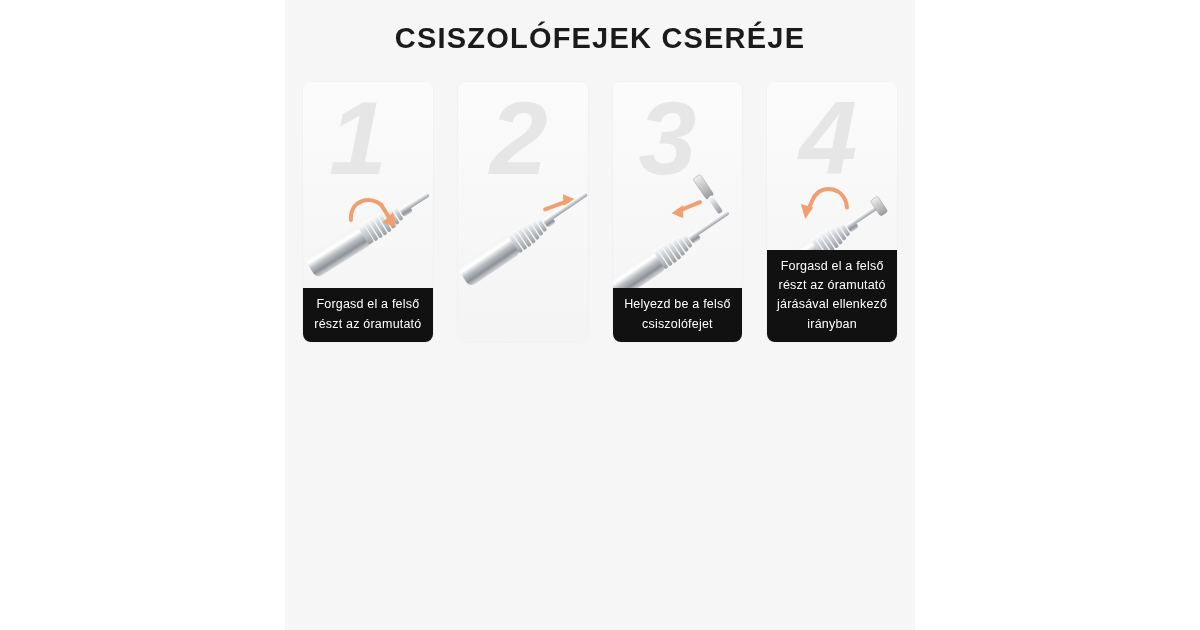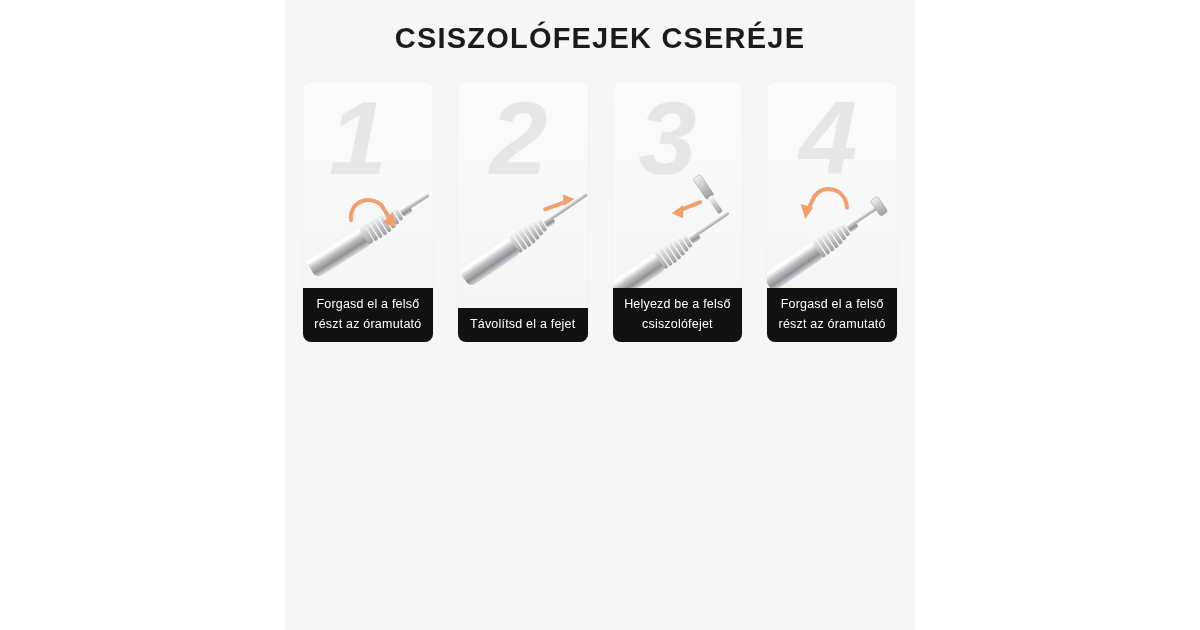--- a/index.html
+++ b/index.html
@@ -279,6 +279,7 @@
         </svg>
         <div class="caption">
           <span>Forgasd el a felső részt az óramutató</span>
+          <span class="l2">járásával ellenkező irányban</span>
         </div>
       </div>
 

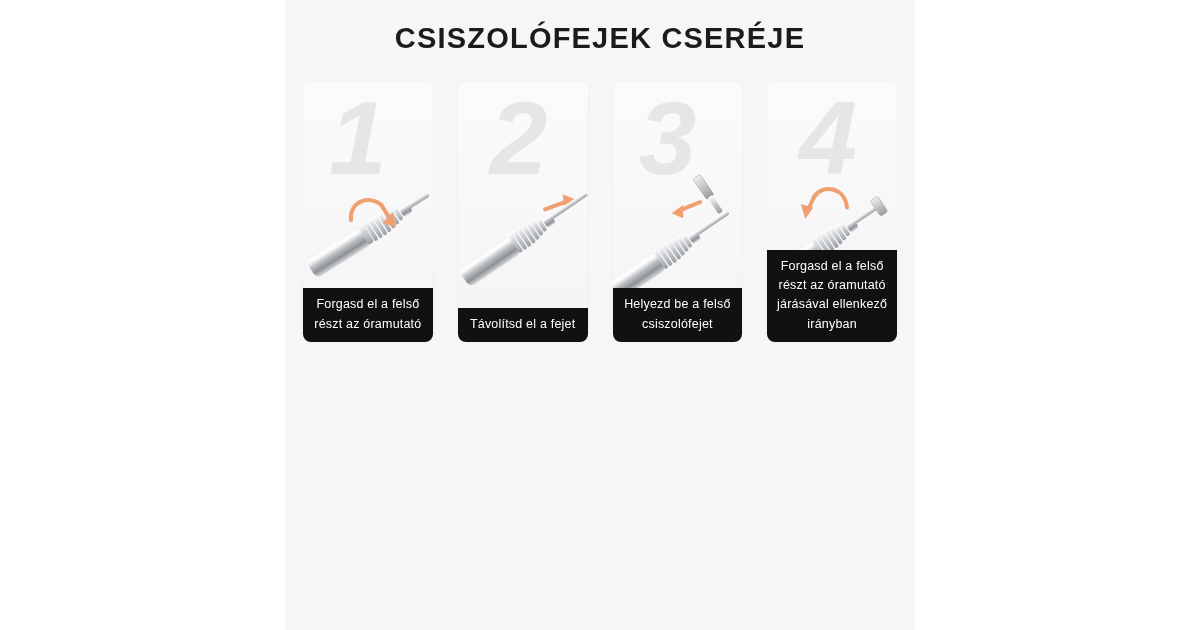--- a/index.html
+++ b/index.html
@@ -178,10 +178,6 @@
           <path d="M196 124 L248 105" fill="none" stroke="#f0a070" stroke-width="9" stroke-linecap="round"></path>
           <path d="M236 90 L262 101 L238 116 Z" fill="#f0a070"></path>
         </svg>
-        <div class="caption">
-          <span>Távolítsd el a fejet</span>
-          <span class="l2"></span>
-        </div>
       </div>
 
       <div class="card c3">

